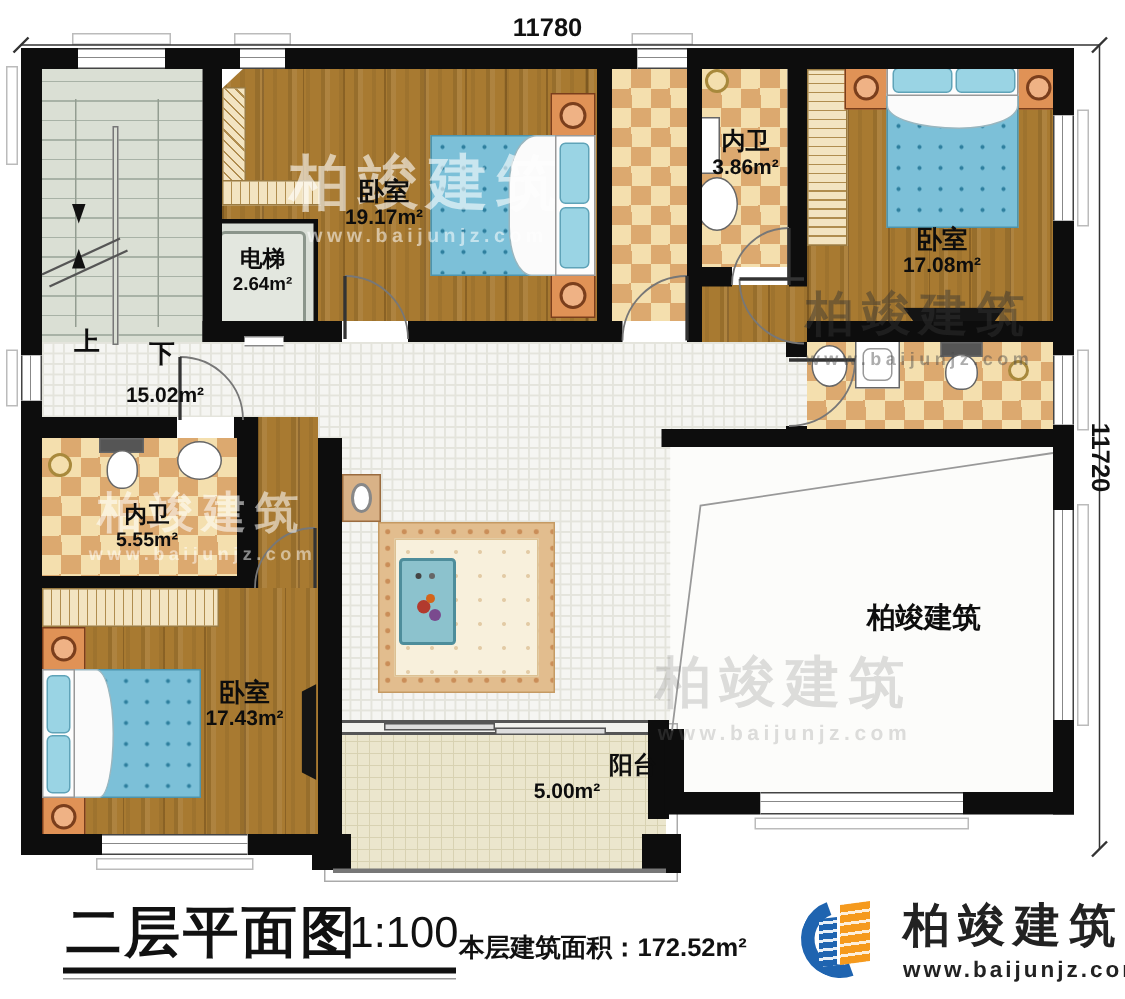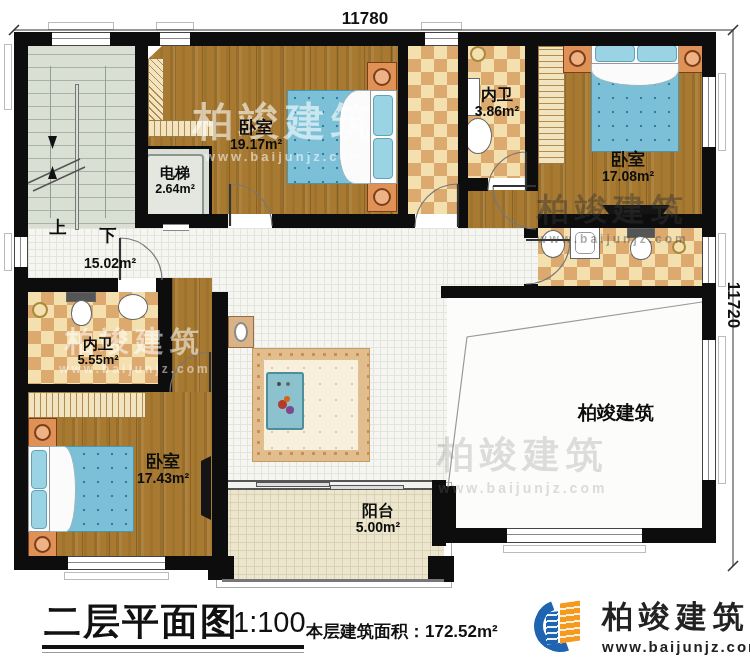--- a/index.html
+++ b/index.html
@@ -319,7 +319,7 @@
   </div>
   <div class="rlabel" style="left:536px;top:402px;width:160px;font-size:19px;">柏竣建筑</div>
   <div class="rlabel" style="left:318px;top:502px;width:120px;">
-    <span class="rname" style="font-size:16px;">阳台</span>
+    <span class="rname" style="font-size:16px;text-align:right;">阳台</span>
     <span class="rarea">5.00m²</span>
   </div>
 

